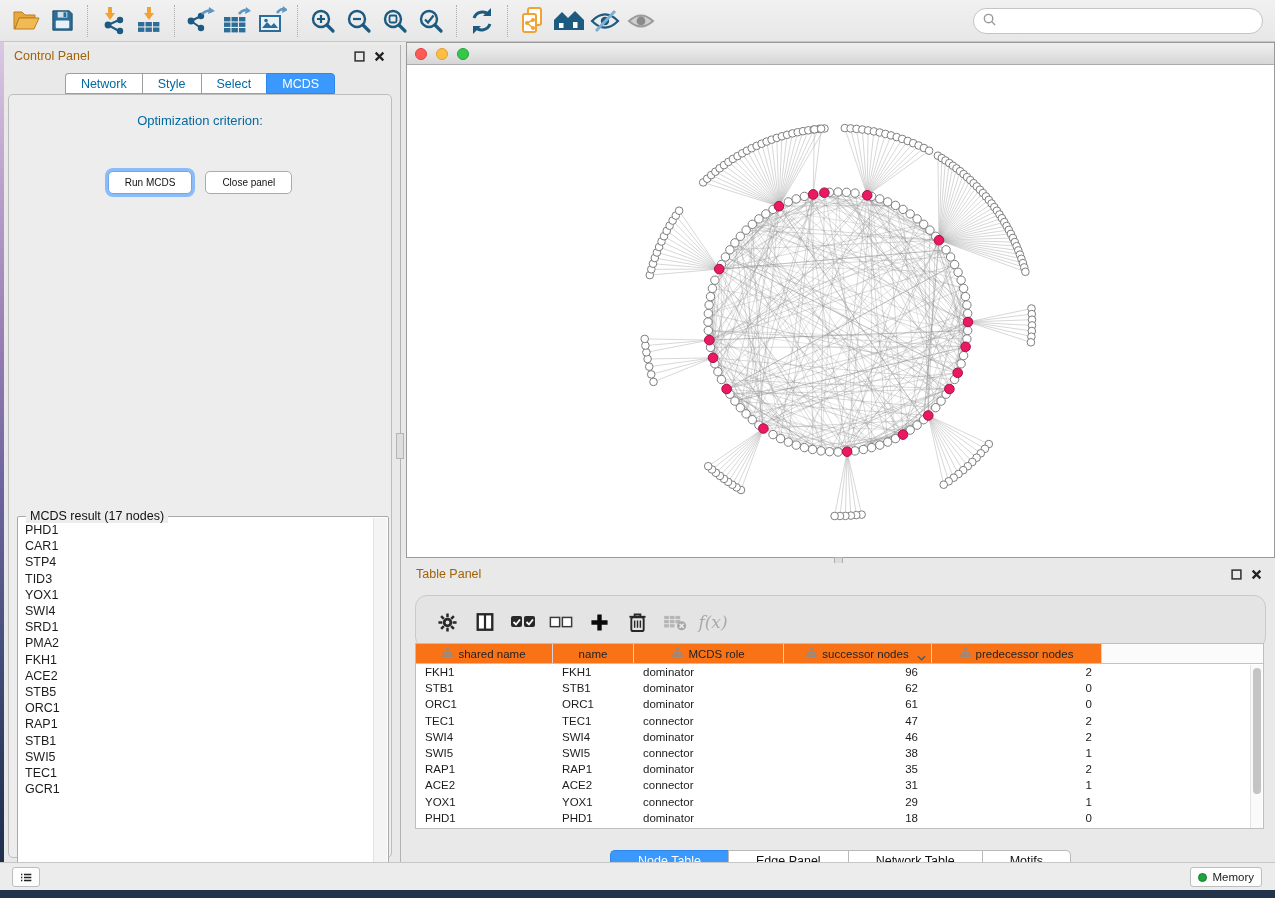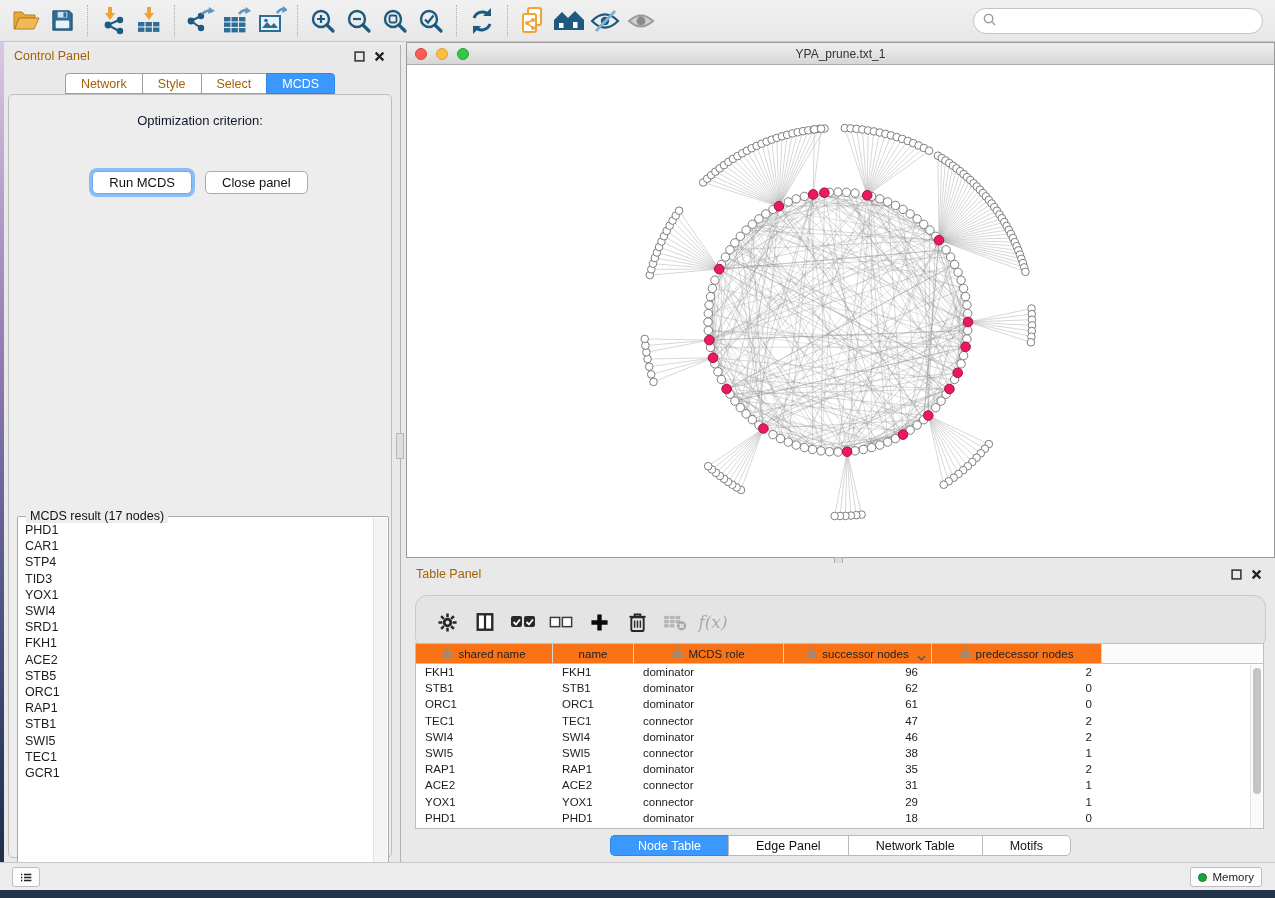--- a/index.html
+++ b/index.html
@@ -328,7 +328,6 @@
     <span class="tlight" style="left:8px;background:#FC5B57;border:1px solid #DF4441;"></span>
     <span class="tlight" style="left:29px;background:#FDBE41;border:1px solid #DFA133;"></span>
     <span class="tlight" style="left:50px;background:#34C84A;border:1px solid #27A436;"></span>
-    <div class="net-title">YPA_prune.txt_1</div>
   </div>
   <svg class="net-canvas" id="net-svg" width="867" height="492">
       <line x1="372.0" y1="141.2" x2="333.3" y2="342.7" stroke="#8F8F8F" stroke-width="0.8" stroke-opacity="0.42"></line>

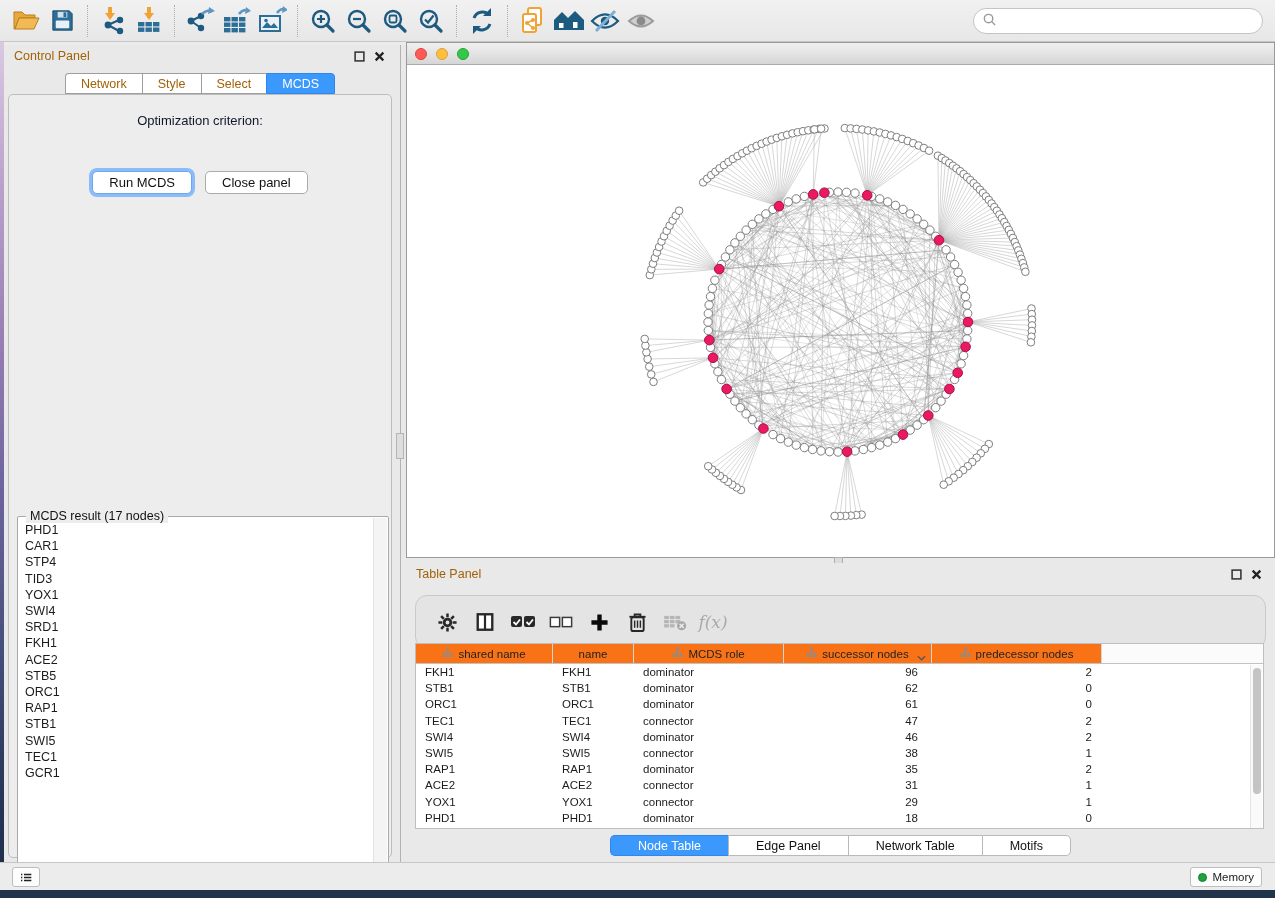--- a/index.html
+++ b/index.html
@@ -30,7 +30,7 @@
   .win-btn { width:13px; height:13px; display:flex; align-items:center; justify-content:center; }
   .cp-tabs { position:absolute; left:0; top:28px; width:100%; display:flex; justify-content:center; }
   .cp-tab { height:21px; padding:0 15px; display:flex; align-items:center; font-size:12.5px;
-    background:#fff; border:1px solid #9E9E9E; border-right:none; color:#a16207; }
+    background:#fff; border:1px solid #9E9E9E; border-right:none; color:#0369a1; }
   .cp-tab:first-child { border-radius:4px 0 0 0; }
   .cp-tab:last-child { border-right:1px solid #9E9E9E; border-radius:0 4px 0 0; }
   .cp-tab.active { background:#3B98FC; border-color:#2F87EC; color:#fff; }

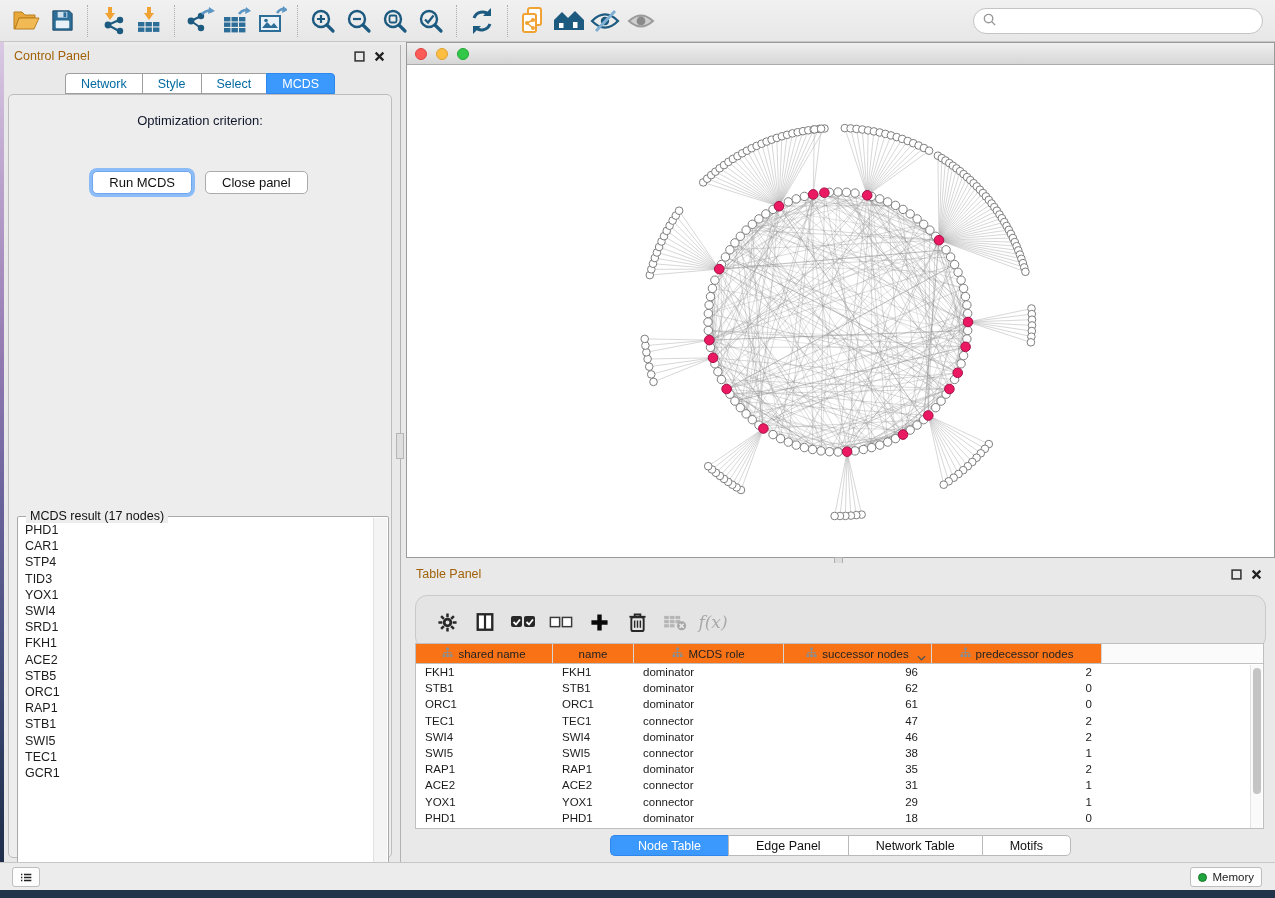--- a/index.html
+++ b/index.html
@@ -36,7 +36,7 @@
   .cp-tab.active { background:#3B98FC; border-color:#2F87EC; color:#fff; }
   .cp-content { position:absolute; left:4px; top:49px; width:384px; height:764px;
     background:#EDEDED; border:1px solid #BDBDBD; border-radius:5px; }
-  .opt-label { position:absolute; left:0; top:18px; width:100%; text-align:center; font-size:13px; color:#0f172a; }
+  .opt-label { position:absolute; left:0; top:18px; width:100%; text-align:center; font-size:13px; color:#0369a1; }
   .criterion { position:absolute; left:37px; top:40px; width:310px; height:24px; background:#fff;
     border:1px solid #B5B5B5; border-radius:5px; display:flex; align-items:center; font-size:13px; }
   .criterion .val { flex:1; padding-left:10px; white-space:nowrap; overflow:hidden; }

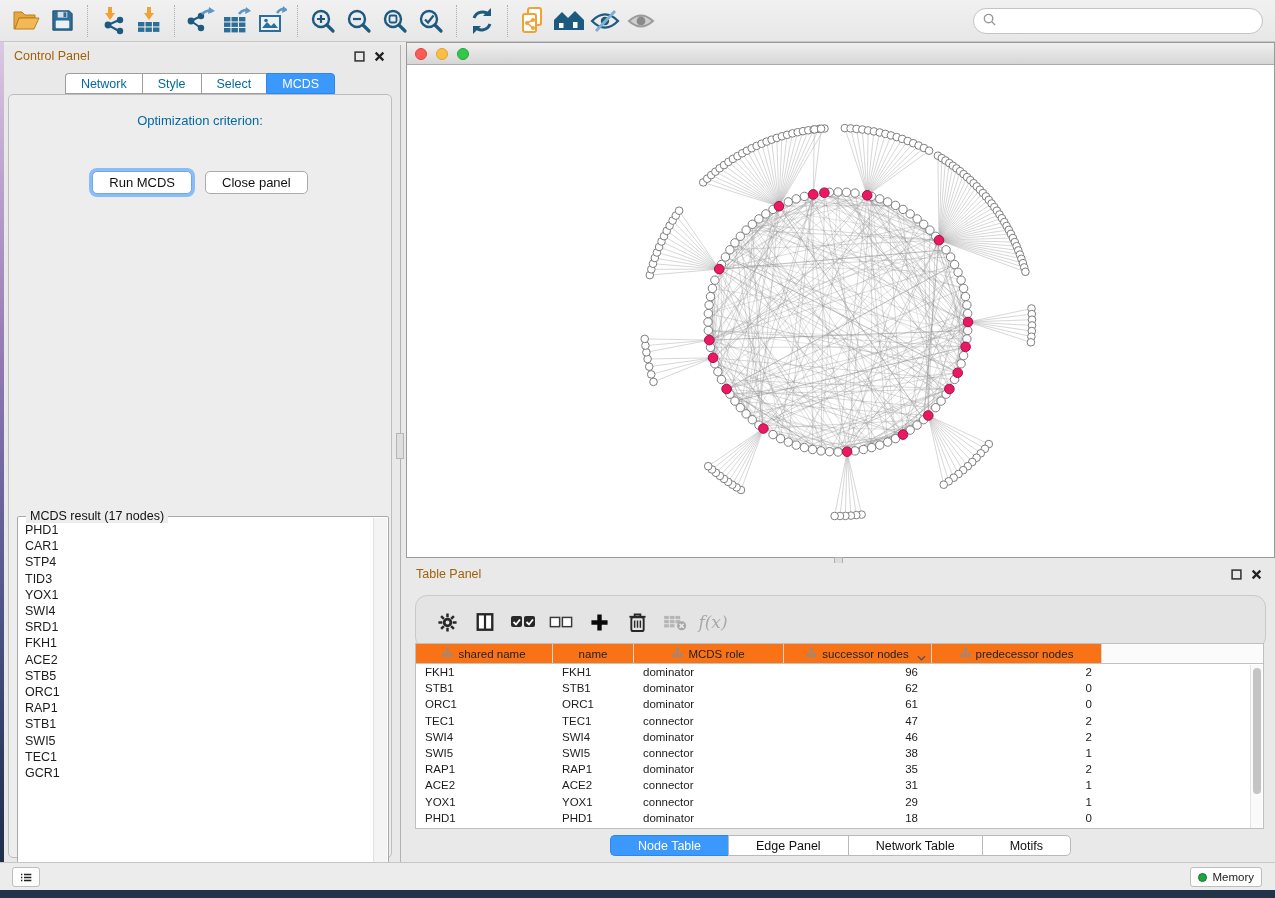--- a/index.html
+++ b/index.html
@@ -44,7 +44,7 @@
     background:linear-gradient(#6CB2FF,#2E86F7); display:flex; align-items:center; justify-content:center; }
   .btn-row { position:absolute; left:0; top:76px; width:100%; display:flex; justify-content:center; gap:13px; }
   .pbtn { height:23px; padding:0 16px; background:#fff; border:1px solid #ABABAB; border-radius:5px;
-    font-size:13px; color:#111; display:flex; align-items:center; }
+    font-size:10px; color:#111; display:flex; align-items:center; }
   .pbtn.focused { box-shadow:0 0 0 3px #8CBCF8; border-color:#6FA7EE; }
   .result-group { position:absolute; left:8px; top:421px; width:372px; height:372px;
     border:1px solid #A9A9A9; border-radius:2px; background:#fff; }

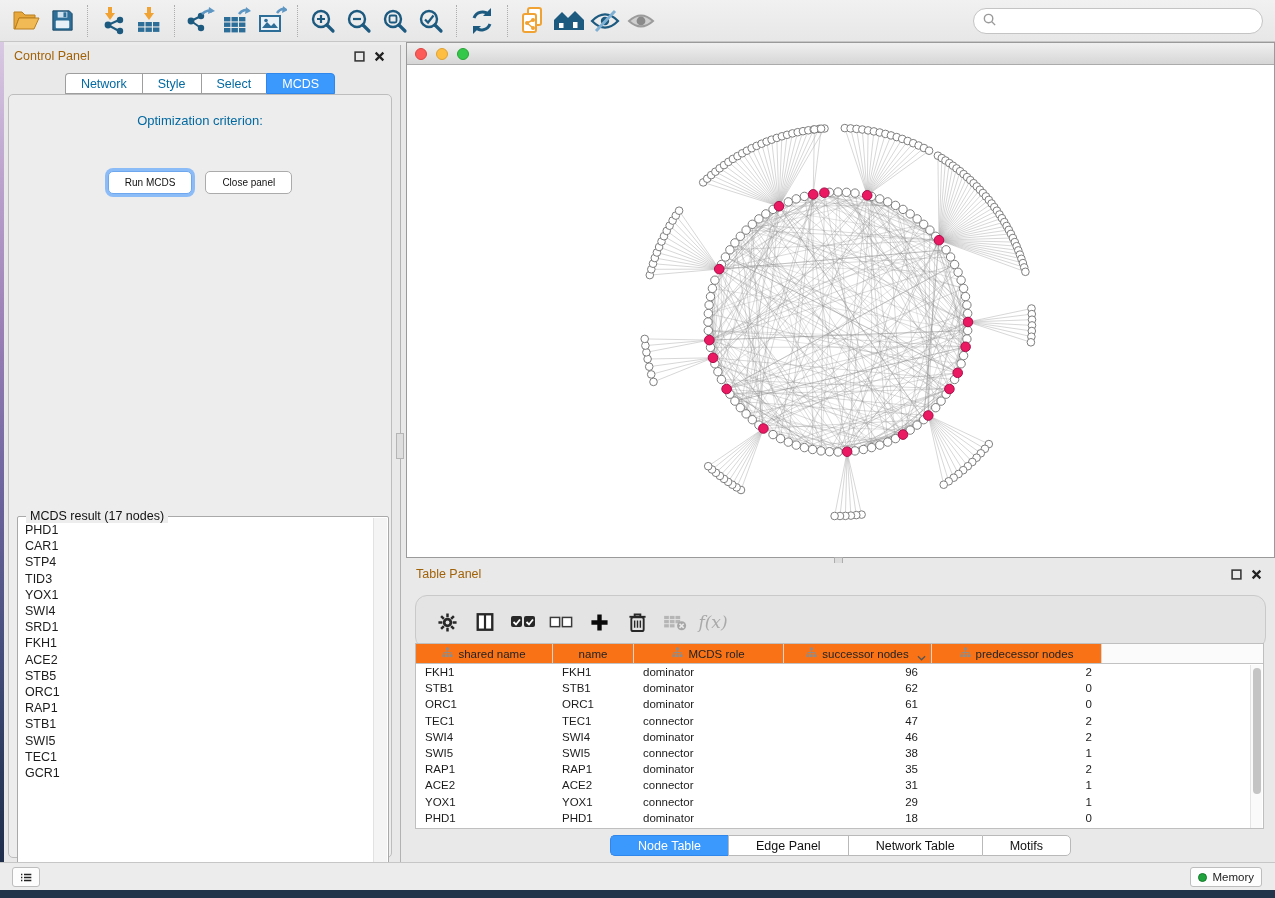--- a/index.html
+++ b/index.html
@@ -303,6 +303,7 @@
           <div>YOX1</div>
           <div>SWI4</div>
           <div>SRD1</div>
+          <div>PMA2</div>
           <div>FKH1</div>
           <div>ACE2</div>
           <div>STB5</div>

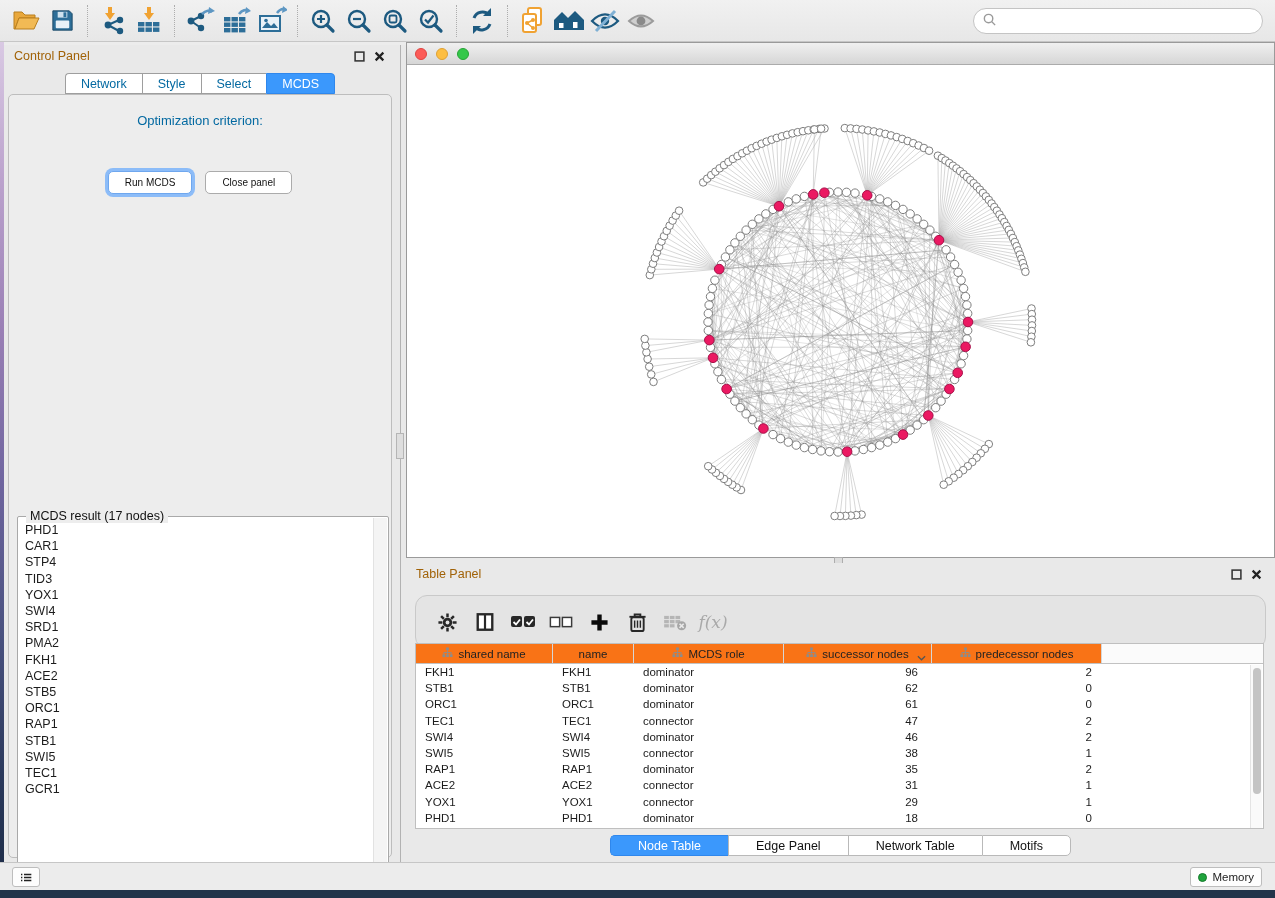--- a/index.html
+++ b/index.html
@@ -88,7 +88,7 @@
   .vscroll .thumb { position:absolute; left:1.5px; top:3px; width:8px; height:126px; background:#C4C4C4; border-radius:5px; }
   .tp-tabs { position:absolute; left:0; top:272px; width:100%; display:flex; justify-content:center; }
   .tp-tab { height:21px; padding:0 27px; display:flex; align-items:center; font-size:12.5px; background:#fff;
-    border:1px solid #B9B9B9; border-right:none; color:#111; }
+    border:1px solid #B9B9B9; border-right:none; color:#111;margin-top:15px; }
   .tp-tab:first-child { border-radius:5px 0 0 5px; }
   .tp-tab:last-child { border-right:1px solid #B9B9B9; border-radius:0 5px 5px 0; }
   .tp-tab.active { background:#3B98FC; border-color:#2F87EC; color:#fff; }

